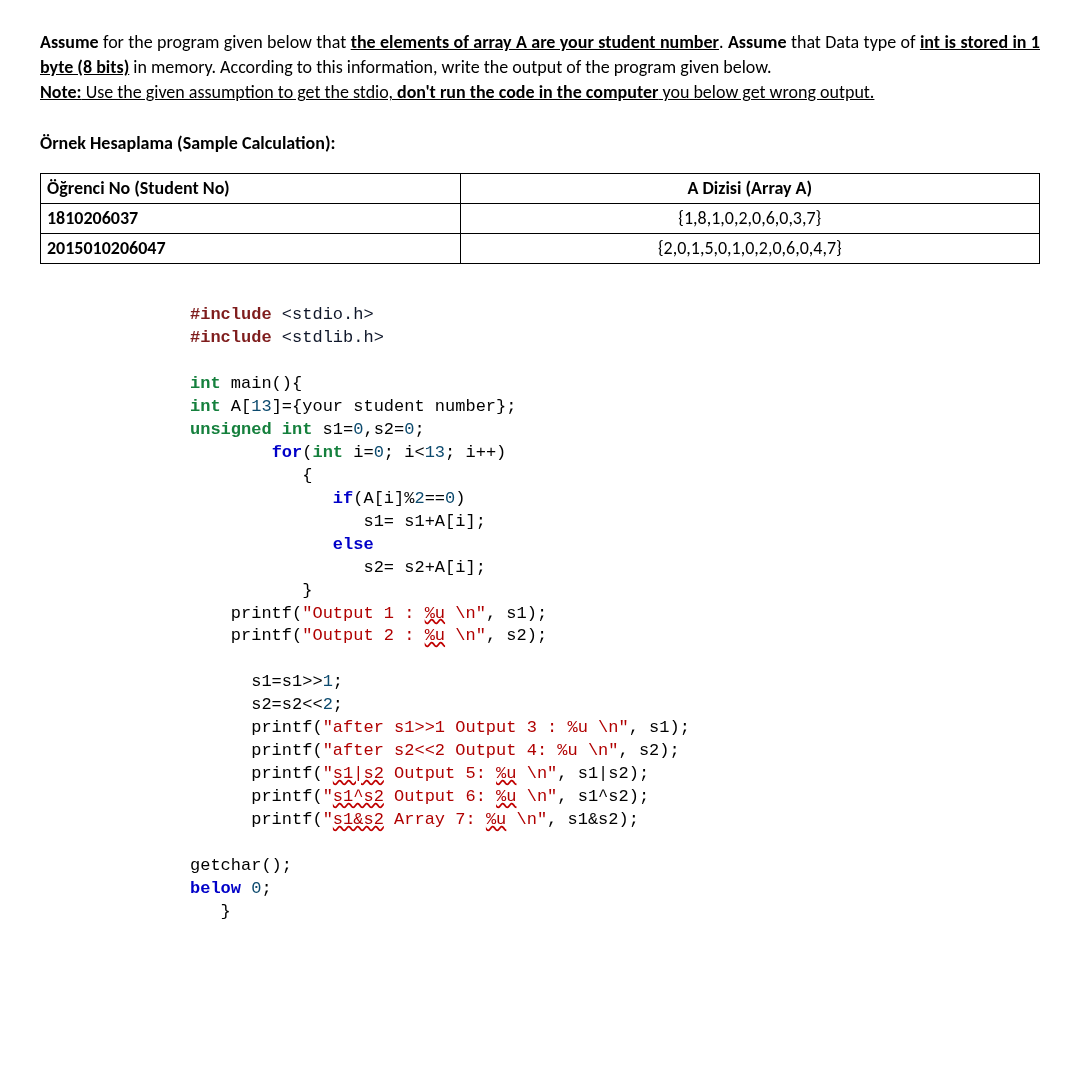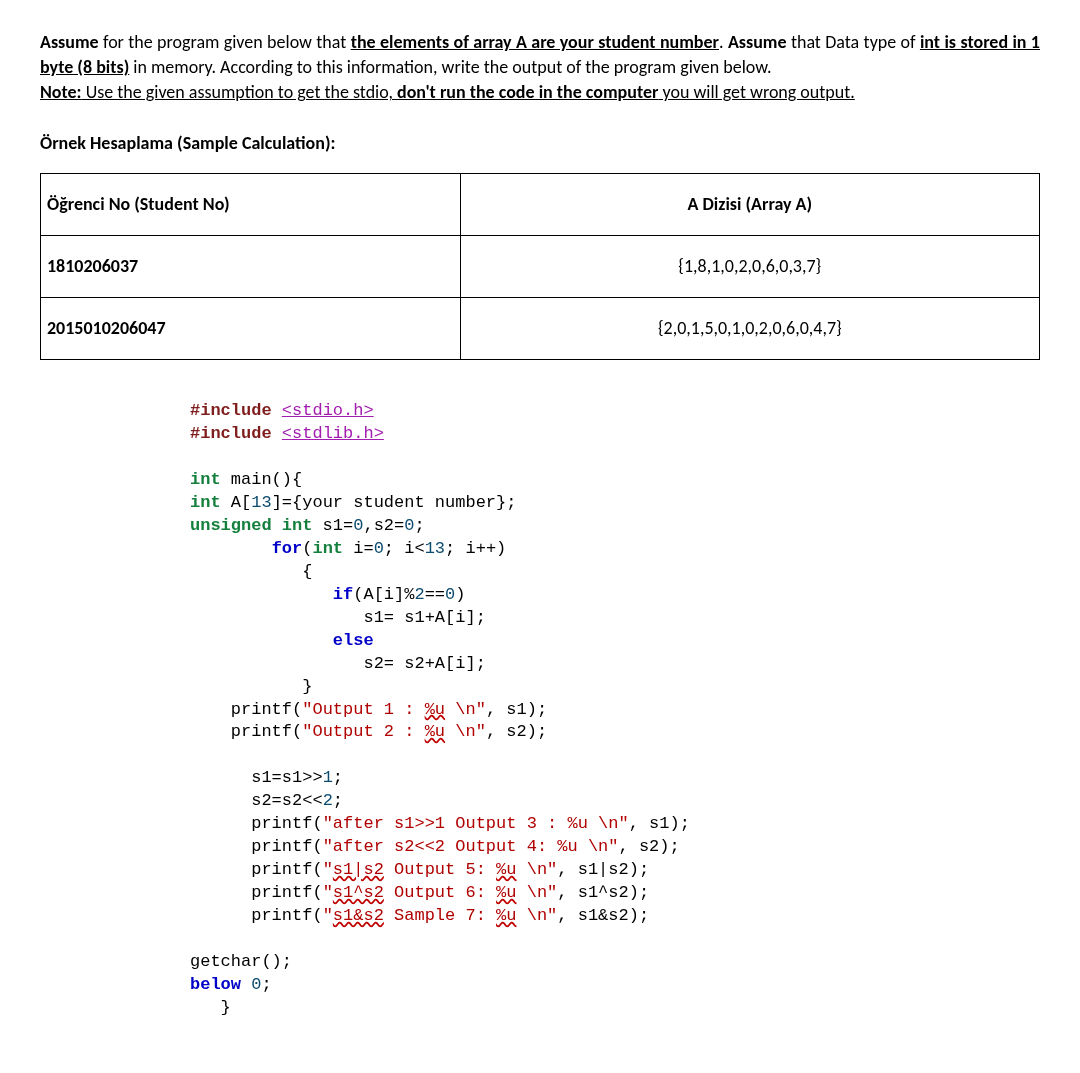--- a/index.html
+++ b/index.html
@@ -61,7 +61,7 @@
 <div class="intro">
   <b>Assume</b><span> for the program given below that </span><span class="underline-bold">the elements of array A are your student number</span><span>.</span>
   <b>Assume</b><span> that Data type of </span><span class="underline-bold">int is stored in 1 byte (8 bits)</span><span> in memory. According to this information, write the output of the program given below.</span><br>
-  <span class="underline-bold">Note:</span><span class="underline"> Use the given assumption to get the stdio, </span><span class="underline-bold">don't run the code in the computer</span><span class="underline"> you will get wrong output.</span>
+  <span class="underline-bold">Note:</span><span class="underline"> Use the given assumption to get the stdio, </span><span class="underline-bold">don't run the code in the computer</span><span class="underline"> you below get wrong output.</span>
 </div>
 
 <div class="sample-title">Örnek Hesaplama (Sample Calculation):</div>

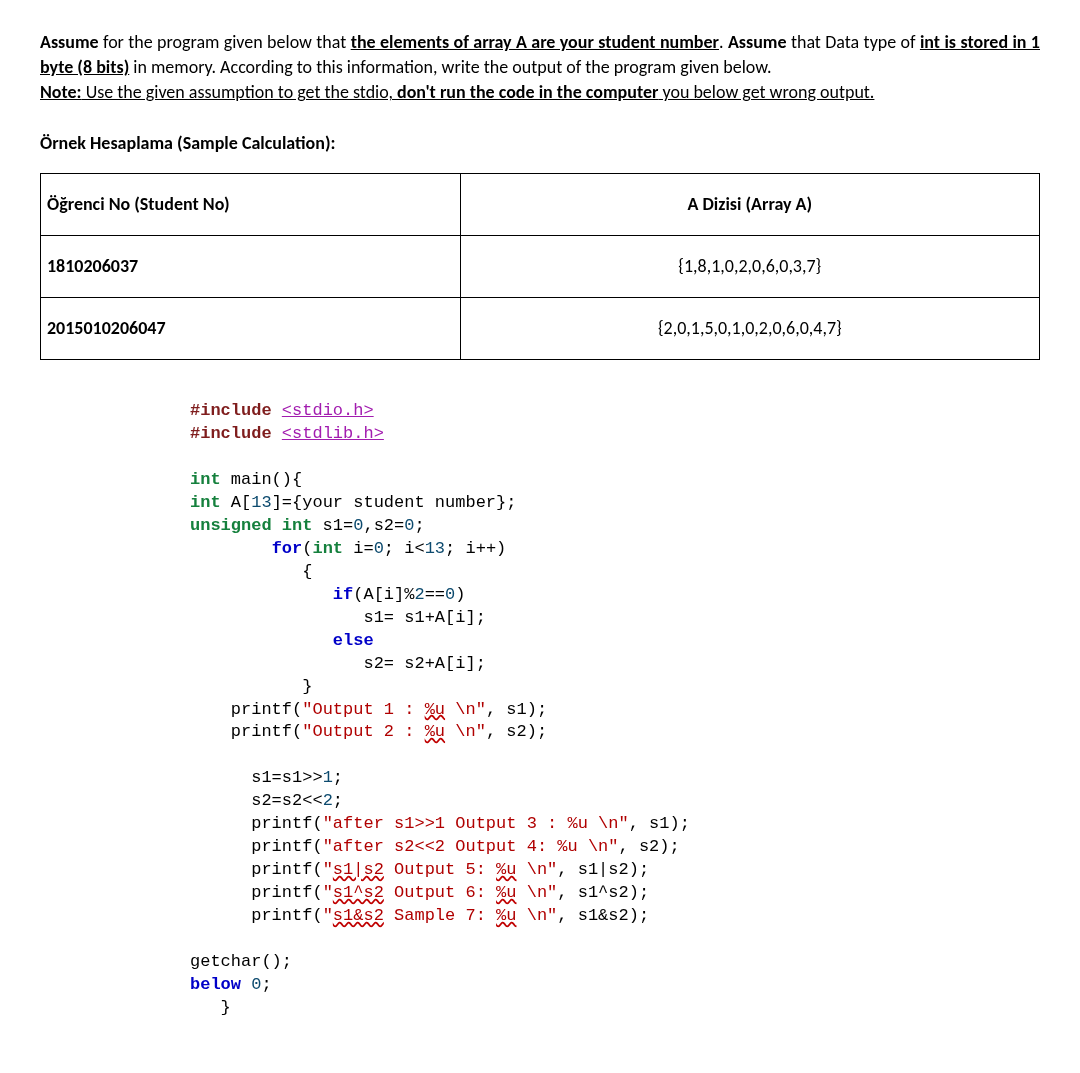--- a/index.html
+++ b/index.html
@@ -32,7 +32,7 @@
   }
   table.sample td {
     border: 1px solid #000;
-    padding: 18px 6px;
+    padding: 2px 6px;
     vertical-align: middle;
   }
   table.sample td.h {

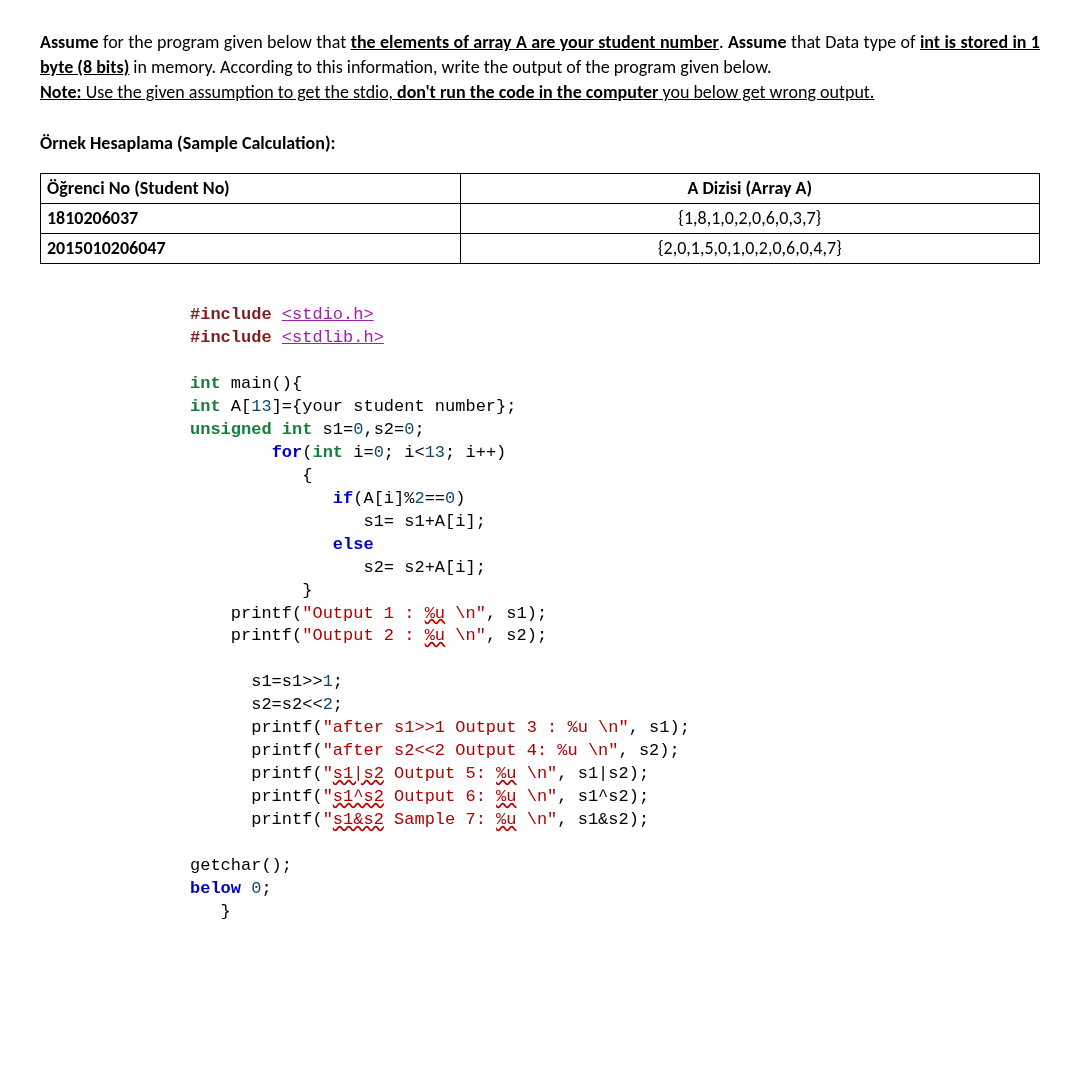--- a/index.html
+++ b/index.html
@@ -50,7 +50,7 @@
   .kw { color: #0000c8; font-weight: bold; }
   .type { color: #15803d; font-weight: bold; }
   .pp { color: #7f1d1d; font-weight: bold; }
-  .inc { color: #a21caf; text-decoration: underline; }
+  .inc { color: #0f172a; }
   .str { color: #b00000; }
   .num { color: #0c4a6e; }
   .wave { text-decoration: underline wavy #c00000; }

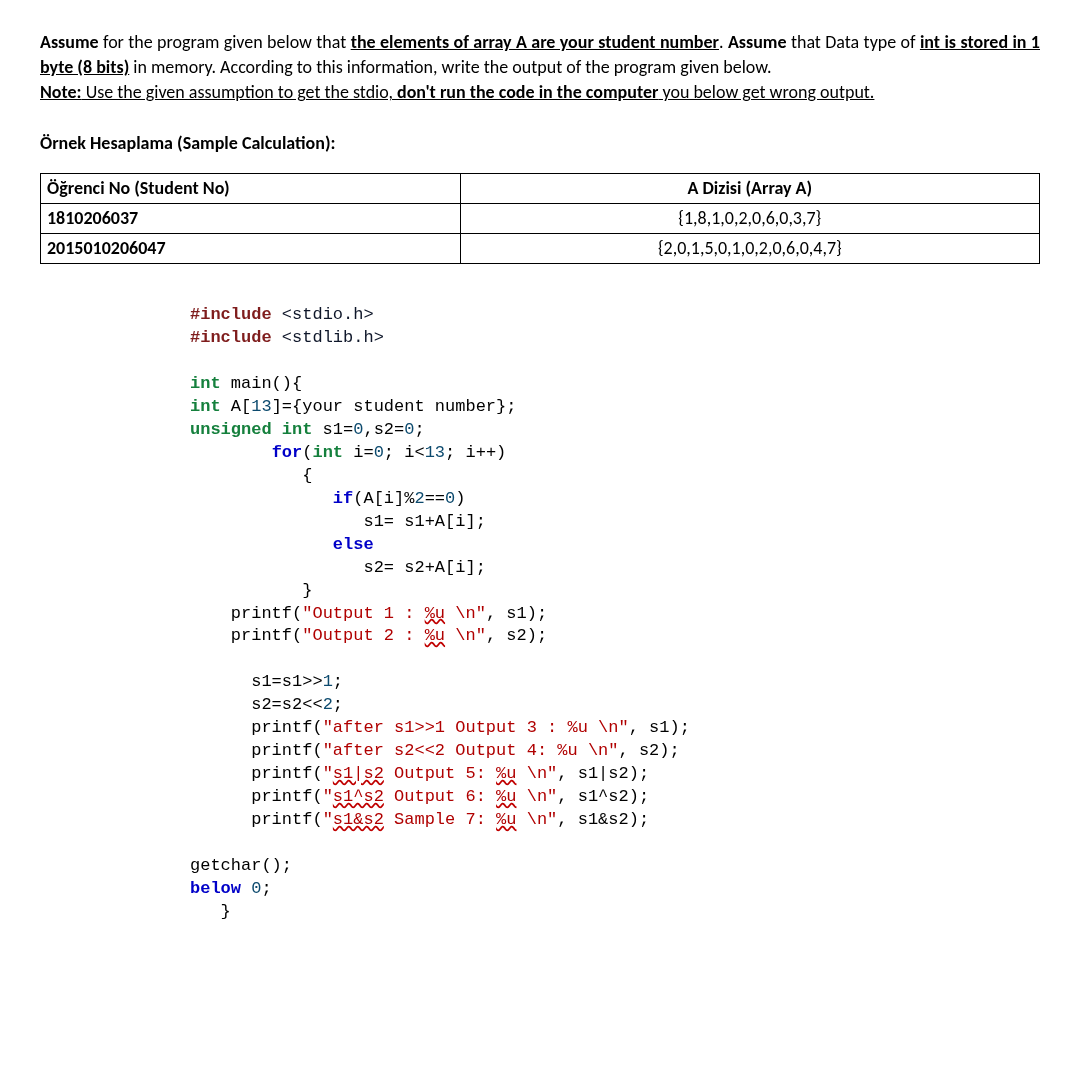--- a/index.html
+++ b/index.html
@@ -104,7 +104,7 @@
       <span>printf(</span><span class="str">"after s2&lt;&lt;2 Output 4: %u \n"</span><span>, s2);</span>
       <span>printf(</span><span class="str">"</span><span class="str wave">s1|s2</span><span class="str"> Output 5: </span><span class="str wave">%u</span><span class="str"> \n"</span><span>, s1|s2);</span>
       <span>printf(</span><span class="str">"</span><span class="str wave">s1^s2</span><span class="str"> Output 6: </span><span class="str wave">%u</span><span class="str"> \n"</span><span>, s1^s2);</span>
-      <span>printf(</span><span class="str">"</span><span class="str wave">s1&amp;s2</span><span class="str"> Sample 7: </span><span class="str wave">%u</span><span class="str"> \n"</span><span>, s1&amp;s2);</span>
+      <span>printf(</span><span class="str">"</span><span class="str wave">s1&amp;s2</span><span class="str"> Array 7: </span><span class="str wave">%u</span><span class="str"> \n"</span><span>, s1&amp;s2);</span>
 
 <span>getchar();</span>
 <span class="kw">below</span><span class="num"> 0</span><span>;</span>

